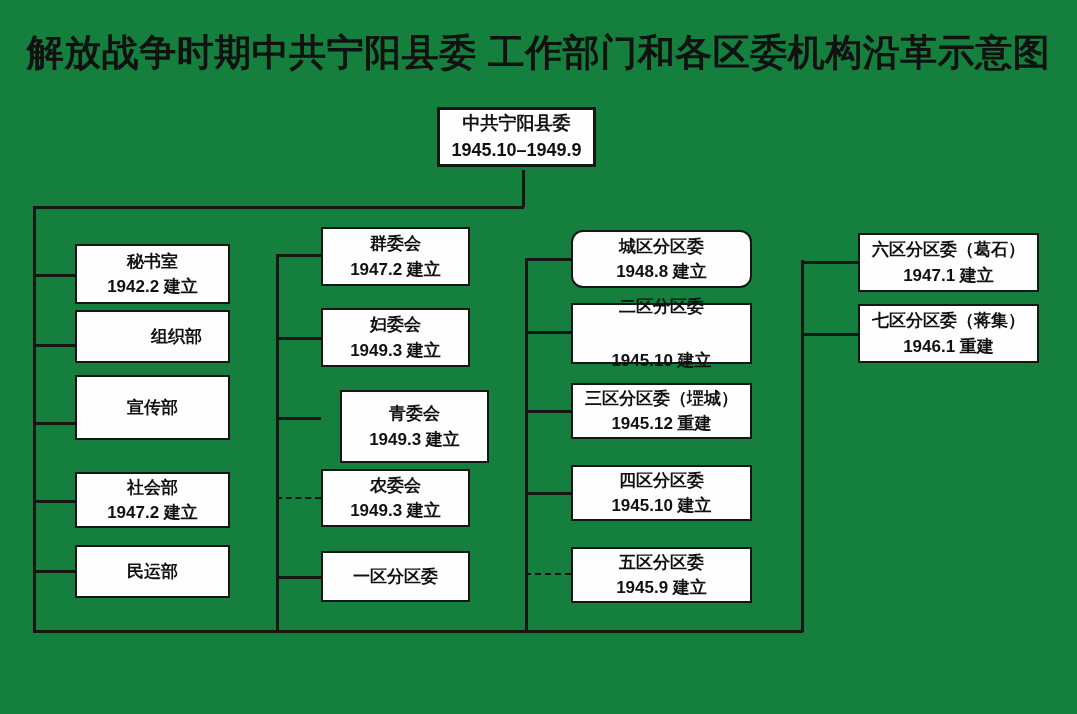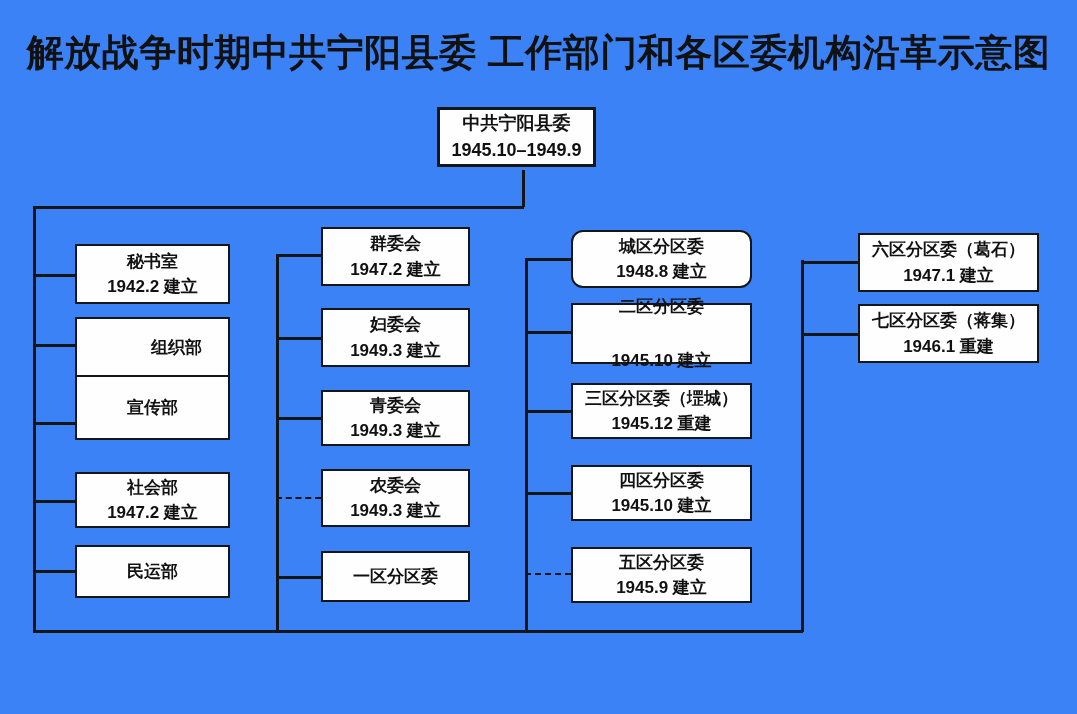--- a/index.html
+++ b/index.html
@@ -12,7 +12,7 @@
   #canvas {
     position: relative;
     width: 1077px; height: 714px;
-    background: #3b82f6;
+    background: #15803d;
     overflow: hidden;
   }
   .title {

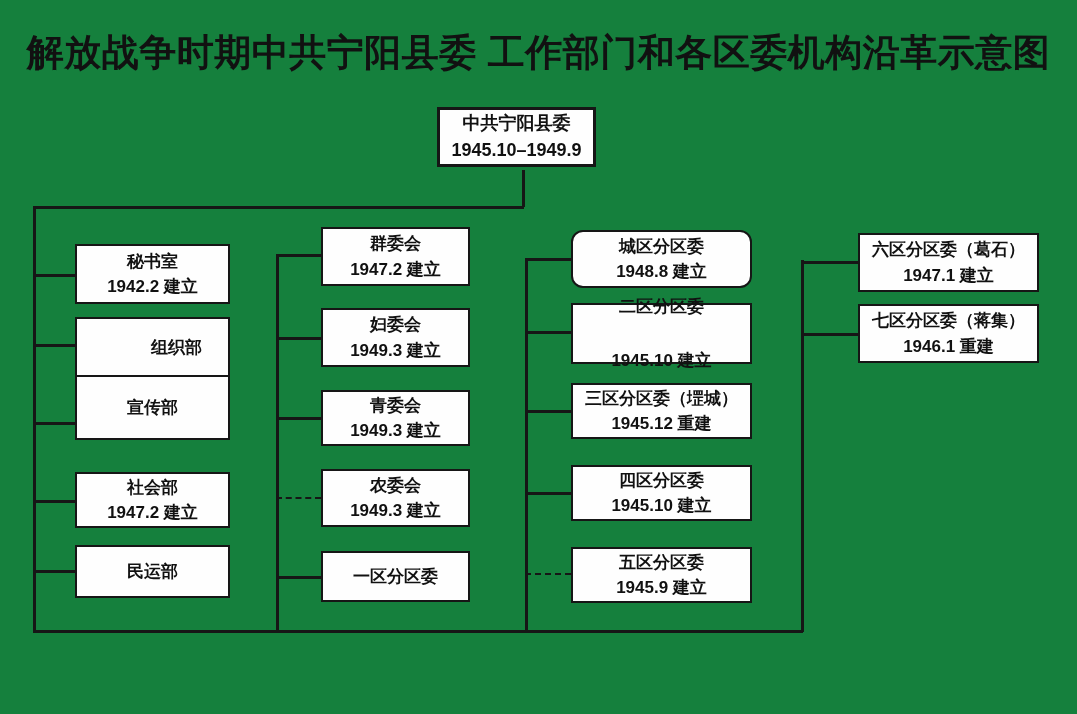--- a/index.html
+++ b/index.html
@@ -65,7 +65,7 @@
   
   .c1 { left: 75px; width: 155px; }
   .c1b1 { top: 244px; height: 60px; }
-  .c1b2 { top: 317px; height: 61px; padding-left: 48px; }
+  .c1b2 { top: 310px; height: 53px; padding-left: 48px; }
   .c1b3 { top: 375px; height: 65px; }
   .c1b4 { top: 472px; height: 56px; }
   .c1b5 { top: 545px; height: 53px; }

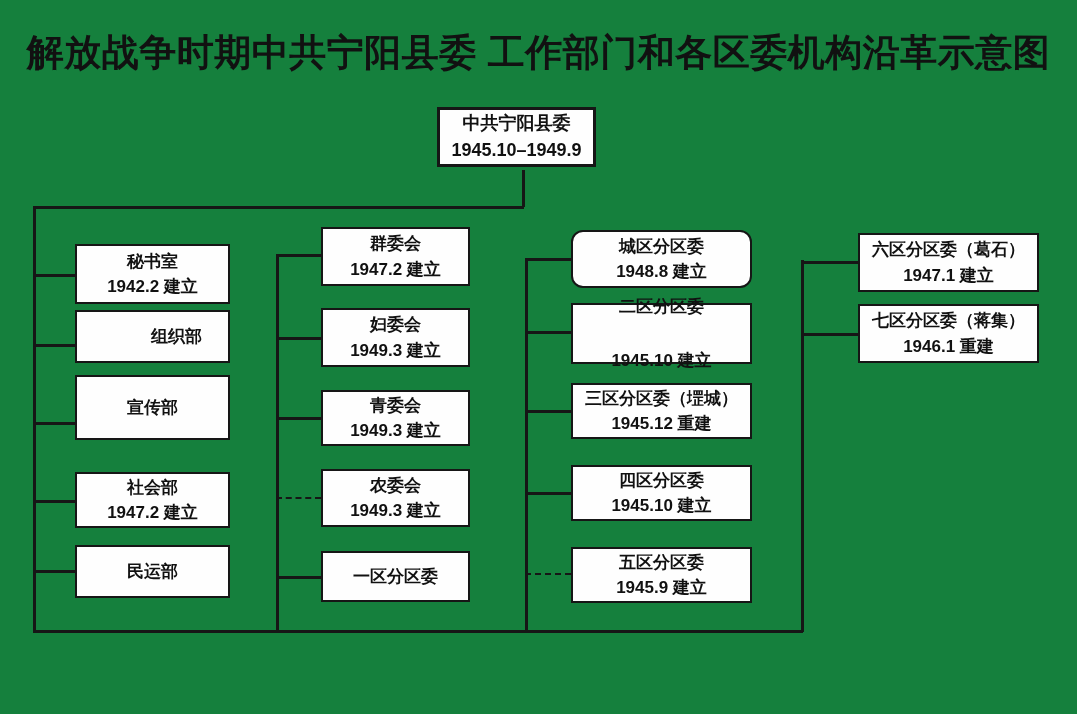--- a/index.html
+++ b/index.html
@@ -73,7 +73,7 @@
   .c2 { left: 321px; width: 149px; }
   .c2b1 { top: 227px; height: 59px; }
   .c2b2 { top: 308px; height: 59px; }
-  .c2b3 { top: 390px; height: 56px; }
+  .c2b3 { top: 390px; height: 73px; margin-left: 19px; }
   .c2b4 { top: 469px; height: 58px; }
   .c2b5 { top: 551px; height: 51px; }
   

